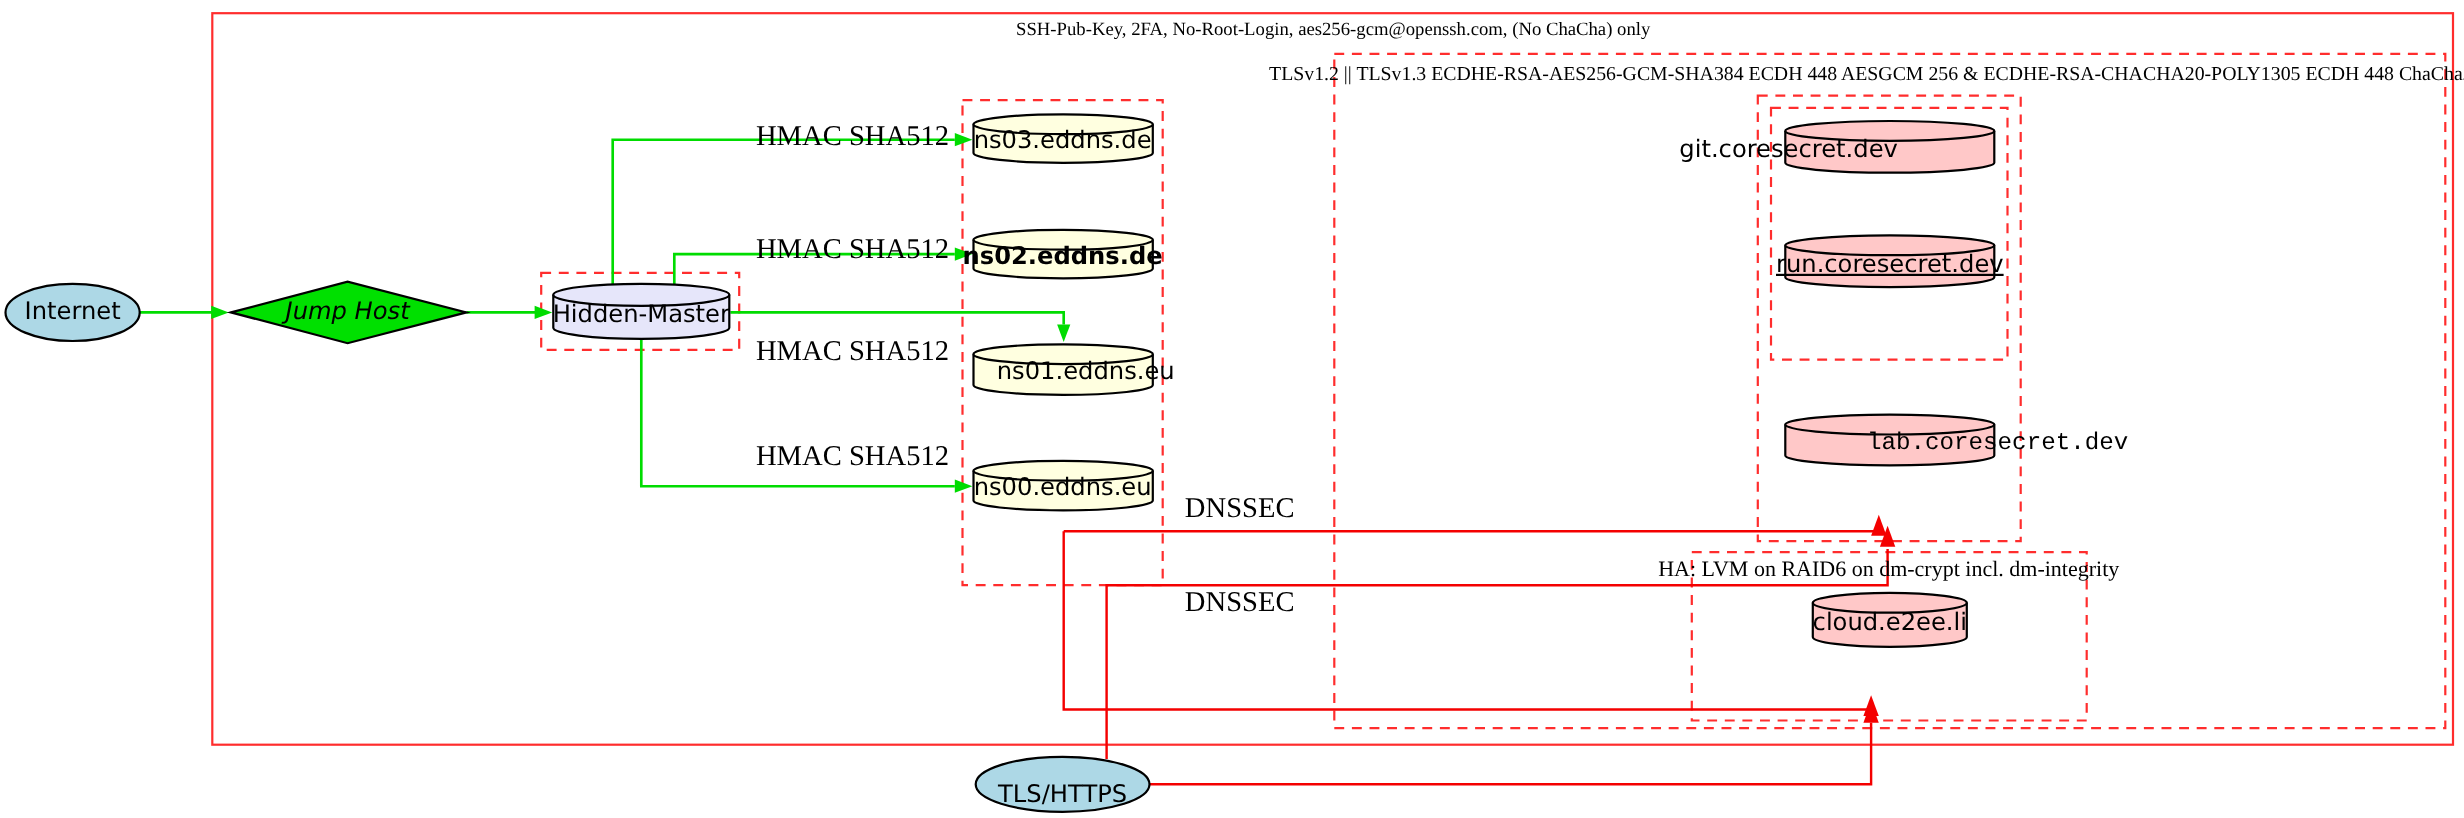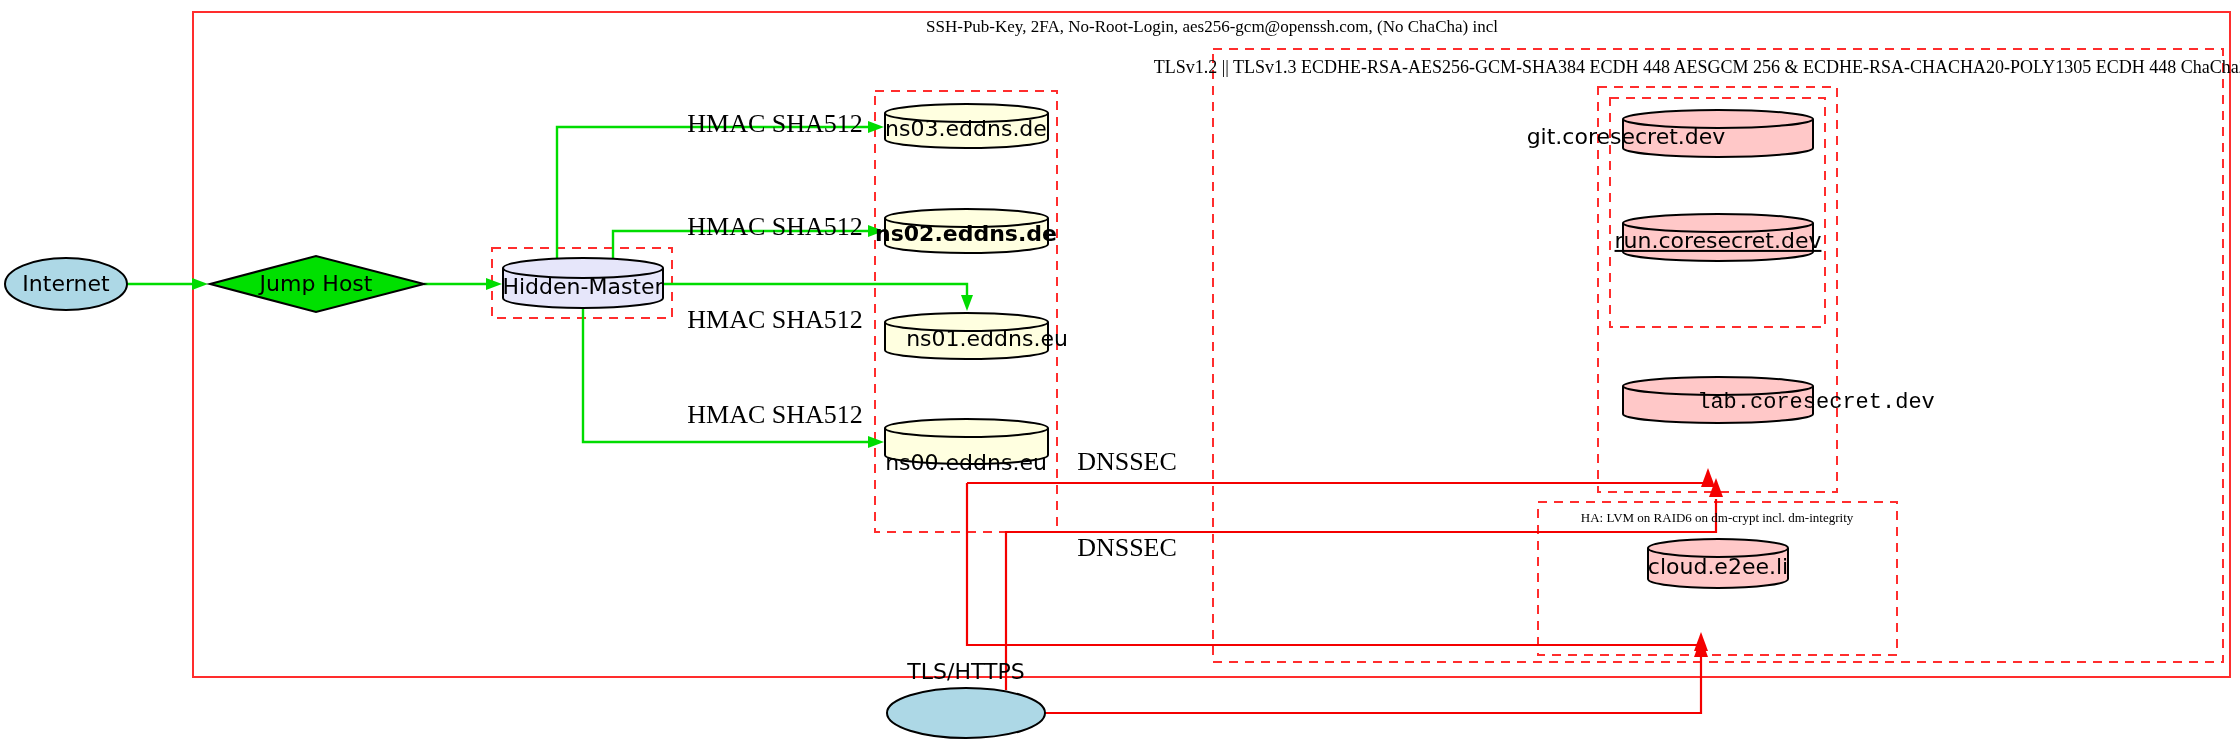--- a/index.html
+++ b/index.html
@@ -122,7 +122,7 @@
     <ellipse cx="966" cy="713" rx="79" ry="25" stroke-width="2" stroke="#000" fill="#add8e6"></ellipse>
   </svg>
 
-  <div class="lbl cluster-lbl cl-ssh" style="left:1212px;top:27px;">SSH-Pub-Key, 2FA, No-Root-Login, aes256-gcm@openssh.com, (No ChaCha) incl</div>
+  <div class="lbl cluster-lbl cl-ssh" style="left:1212px;top:27px;">SSH-Pub-Key, 2FA, No-Root-Login, aes256-gcm@openssh.com, (No ChaCha) only</div>
   <div class="lbl cluster-lbl cl-tls" style="left:1721px;top:68px;">TLSv1.2 || TLSv1.3 ECDHE-RSA-AES256-GCM-SHA384 ECDH 448 AESGCM 256 &amp; ECDHE-RSA-CHACHA20-POLY1305 ECDH 448 ChaCha20 256</div>
   <div class="lbl cluster-lbl cl-ha" style="left:1717px;top:518px;">HA: LVM on RAID6 on dm-crypt incl. dm-integrity</div>
 

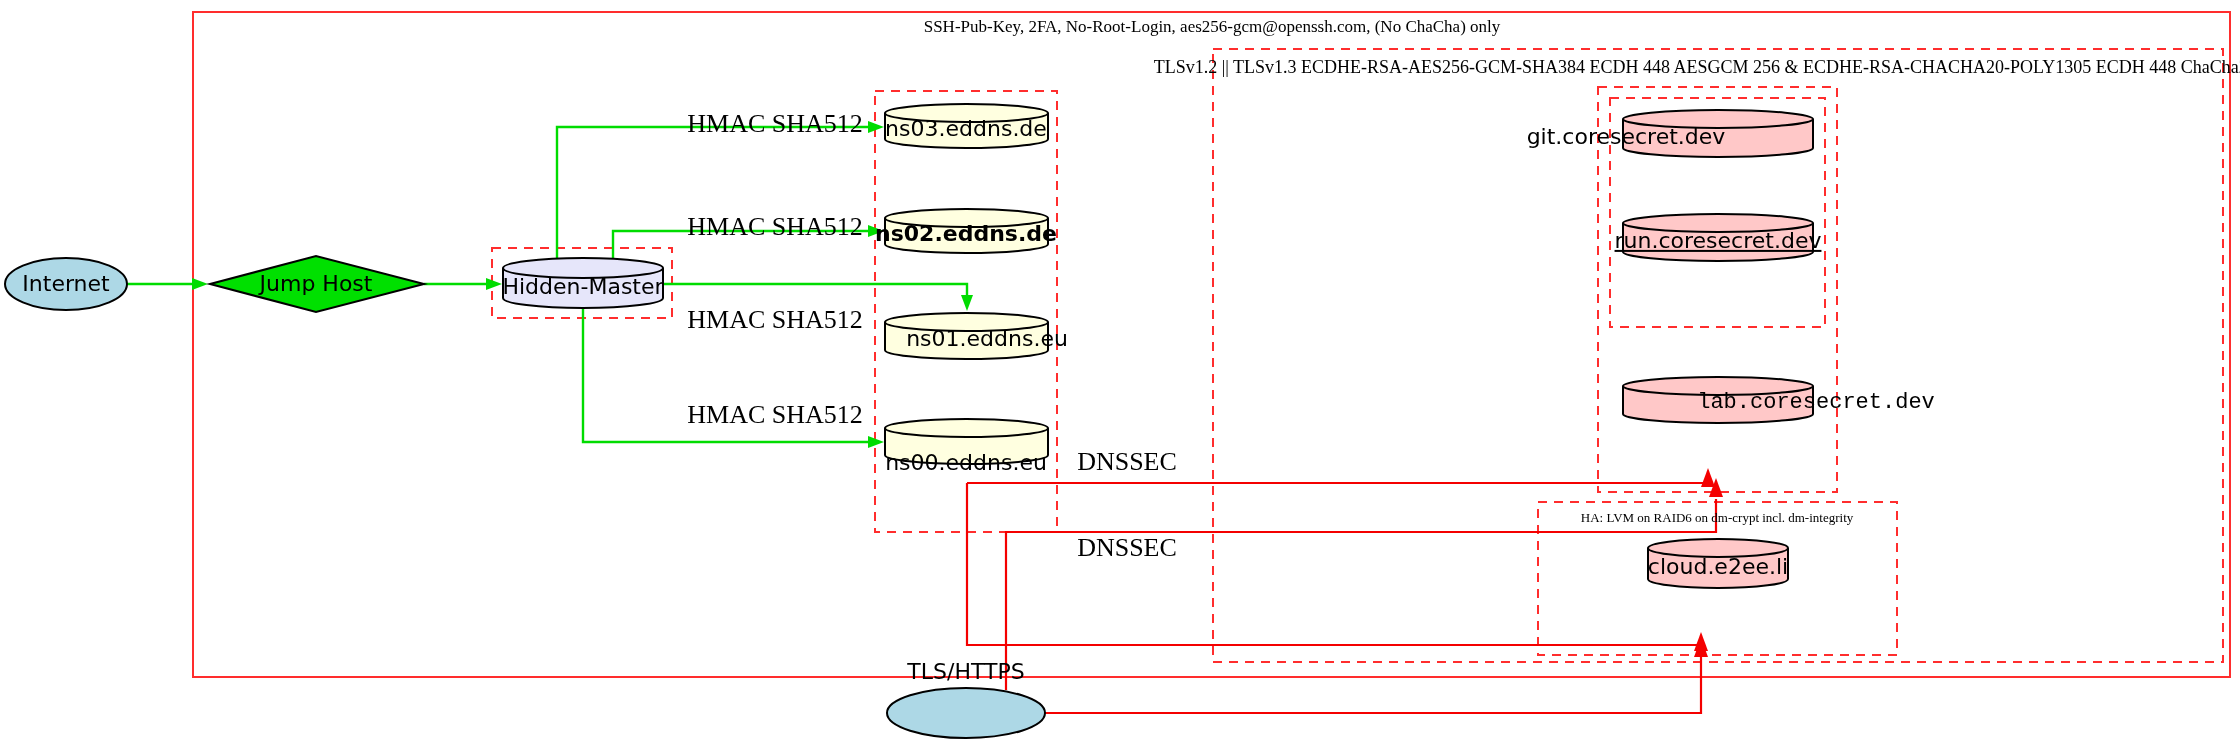--- a/index.html
+++ b/index.html
@@ -127,7 +127,7 @@
   <div class="lbl cluster-lbl cl-ha" style="left:1717px;top:518px;">HA: LVM on RAID6 on dm-crypt incl. dm-integrity</div>
 
   <div class="lbl node-lbl" style="left:66px;top:284px;">Internet</div>
-  <div class="lbl node-lbl" style="left:316px;top:284px;">Jump Host</div>
+  <div class="lbl node-lbl" style="left:316px;top:284px;font-style:italic;">Jump Host</div>
   <div class="lbl node-lbl" style="left:583px;top:287px;">Hidden-Master</div>
   <div class="lbl node-lbl" style="left:966px;top:129px;">ns03.eddns.de</div>
   <div class="lbl node-lbl" style="left:966px;top:234px;font-weight:bold;">ns02.eddns.de</div>

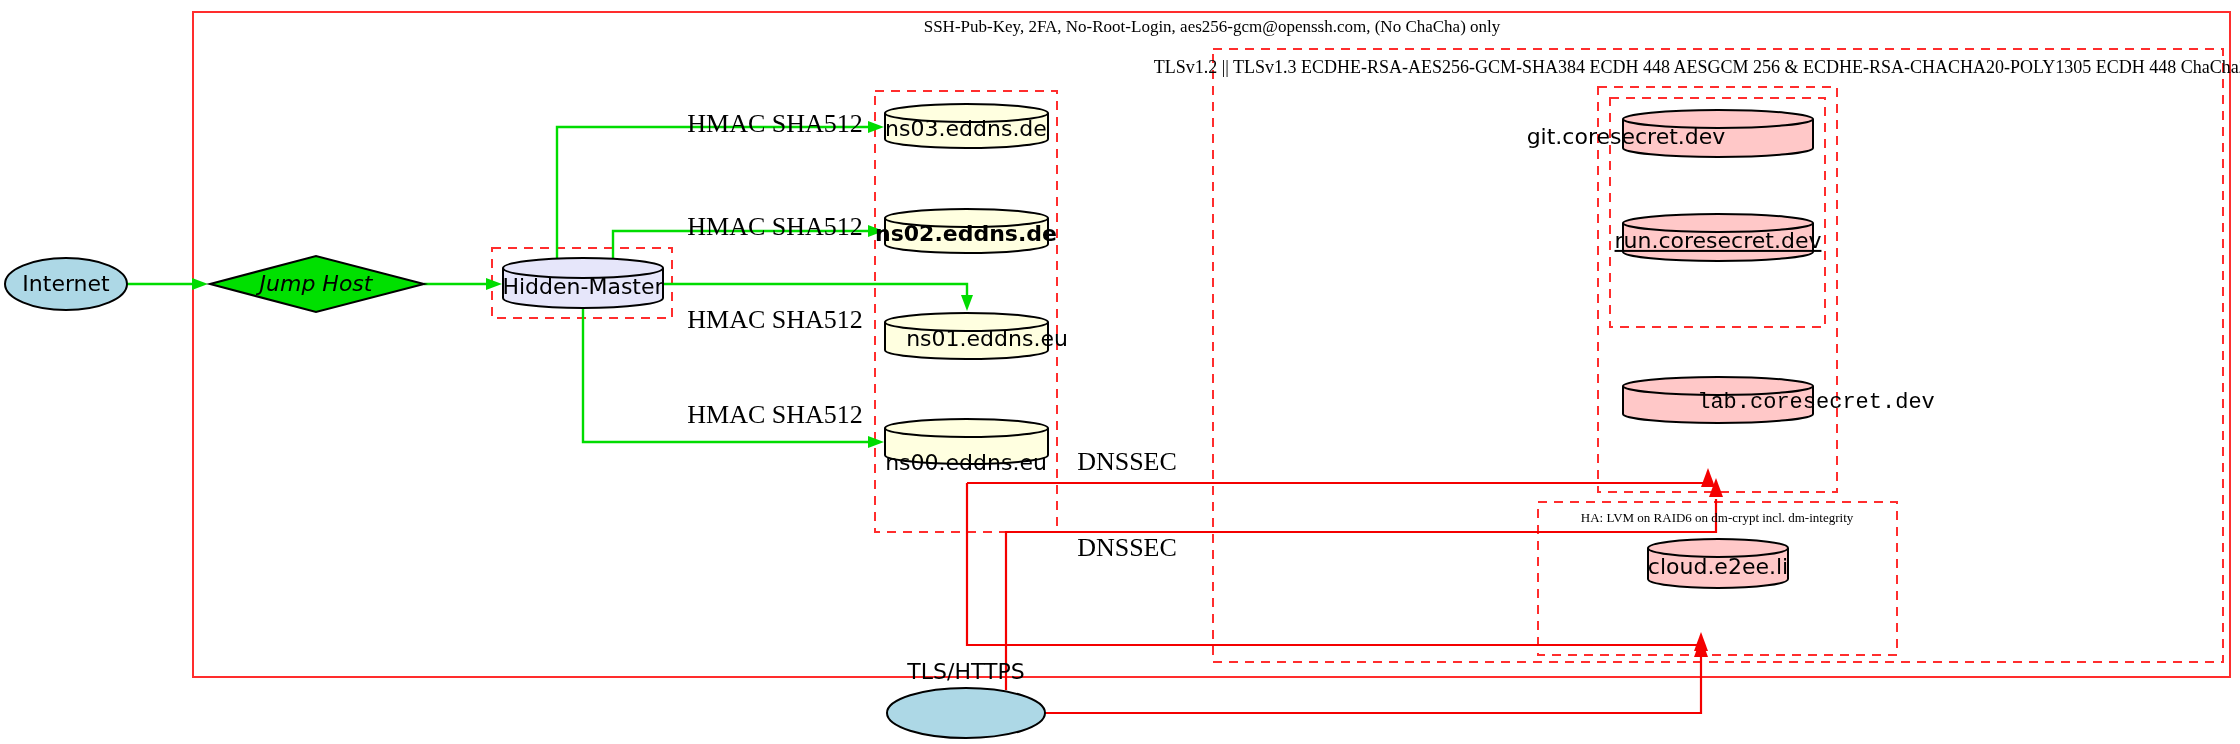--- a/index.html
+++ b/index.html
@@ -132,7 +132,7 @@
   <div class="lbl node-lbl" style="left:966px;top:129px;">ns03.eddns.de</div>
   <div class="lbl node-lbl" style="left:966px;top:234px;font-weight:bold;">ns02.eddns.de</div>
   <div class="lbl node-lbl" style="left:966px;top:339px;margin-left:21px;">ns01.eddns.eu</div>
-  <div class="lbl node-lbl" style="left:966px;top:444px;margin-top:19px;">ns00.eddns.eu</div>
+  <div class="lbl node-lbl" style="left:966px;top:444px;">ns00.eddns.eu</div>
   <div class="lbl node-lbl" style="left:1626px;top:137px;">git.coresecret.dev</div>
   <div class="lbl node-lbl" style="left:1718px;top:241px;text-decoration:underline;">run.coresecret.dev</div>
   <div class="lbl node-lbl" style="left:1816px;top:403px;font-family:Liberation Mono, monospace;">lab.coresecret.dev</div>

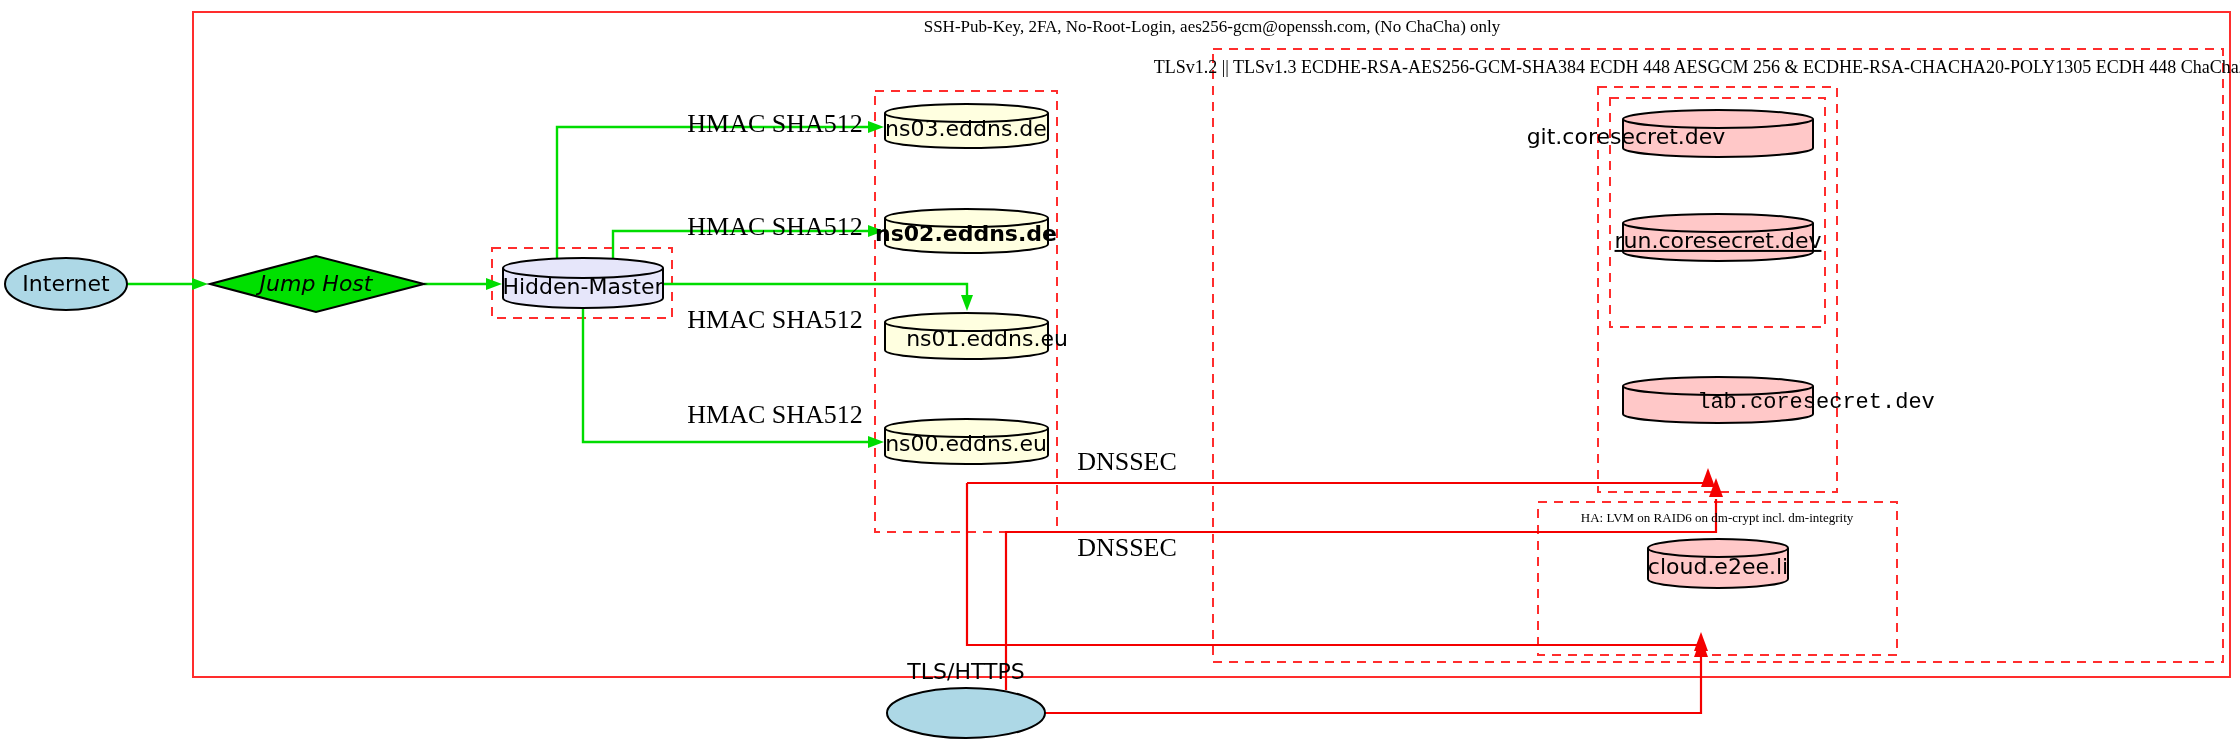--- a/index.html
+++ b/index.html
@@ -23,7 +23,7 @@
   .cluster-lbl{font-family:"Liberation Serif","DejaVu Serif",serif;}
   .cl-ssh{font-size:17px;}
   .cl-tls{font-size:18px;}
-  .cl-ha{font-size:13px;}
+  .cl-ha{font-size:20px;}
 </style>
 </head>
 <body>

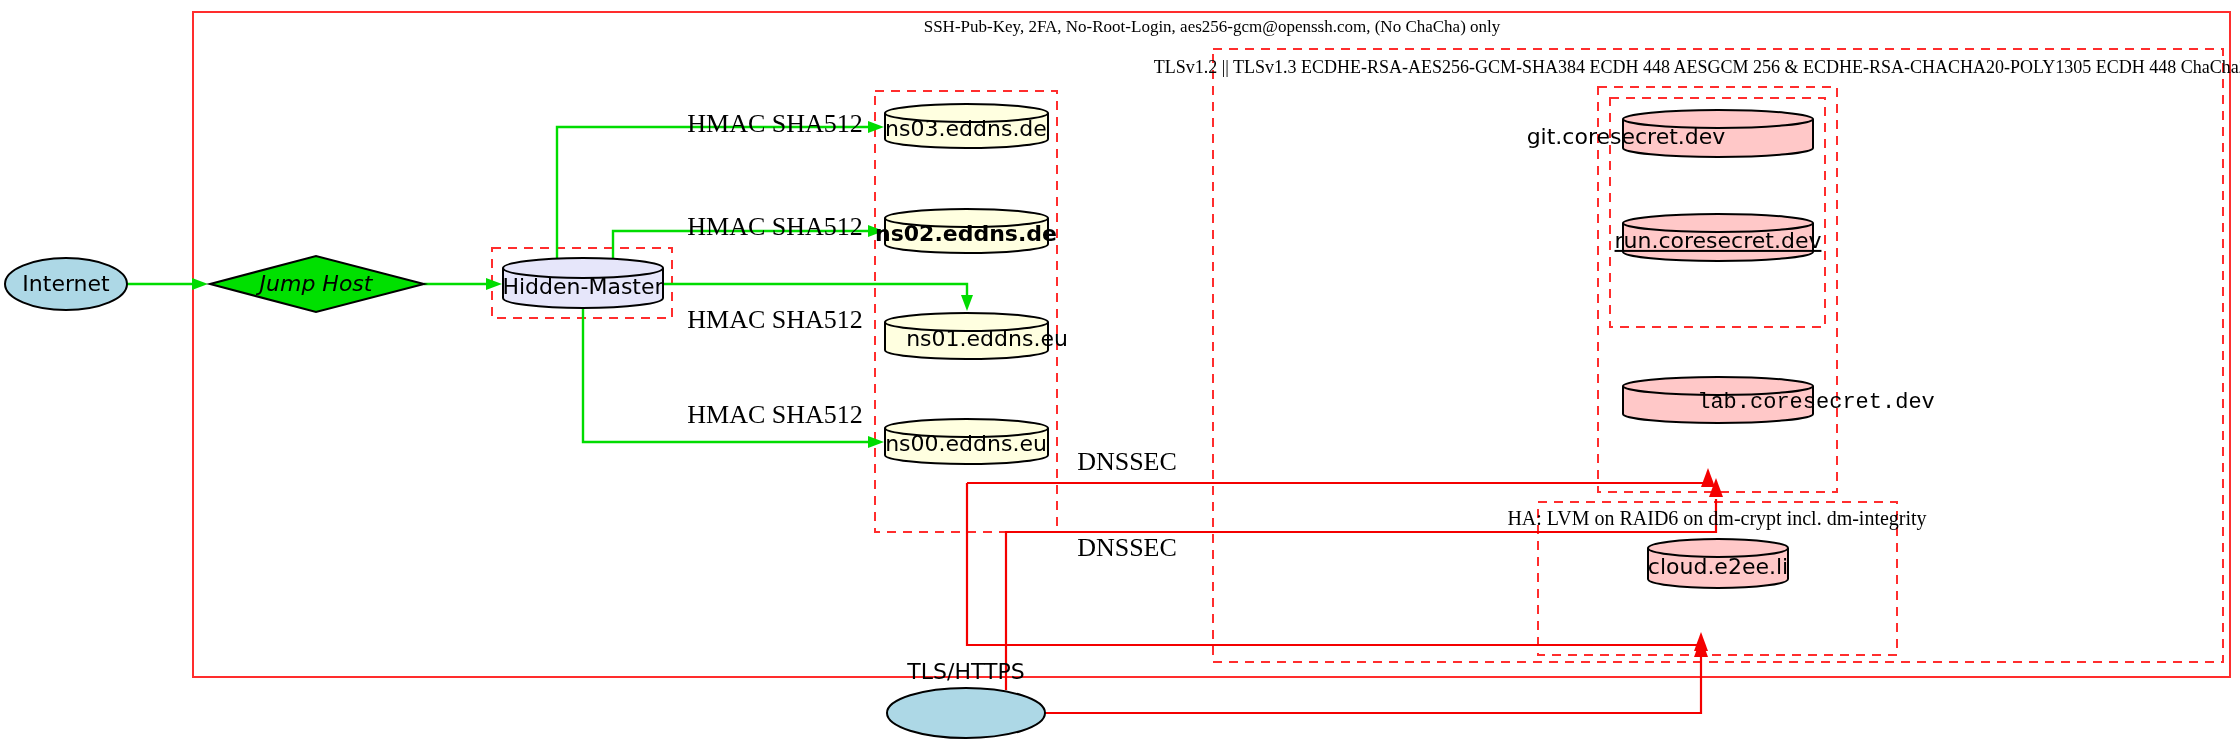--- a/index.html
+++ b/index.html
@@ -137,7 +137,7 @@
   <div class="lbl node-lbl" style="left:1718px;top:241px;text-decoration:underline;">run.coresecret.dev</div>
   <div class="lbl node-lbl" style="left:1816px;top:403px;font-family:Liberation Mono, monospace;">lab.coresecret.dev</div>
   <div class="lbl node-lbl" style="left:1718px;top:567px;">cloud.e2ee.li</div>
-  <div class="lbl node-lbl" style="left:966px;top:672px;">TLS/HTTPS</div>
+  <div class="lbl node-lbl" style="left:966px;top:723px;">TLS/HTTPS</div>
 
   <div class="lbl edge-lbl" style="left:775px;top:124px;">HMAC SHA512</div>
   <div class="lbl edge-lbl" style="left:775px;top:227px;">HMAC SHA512</div>

